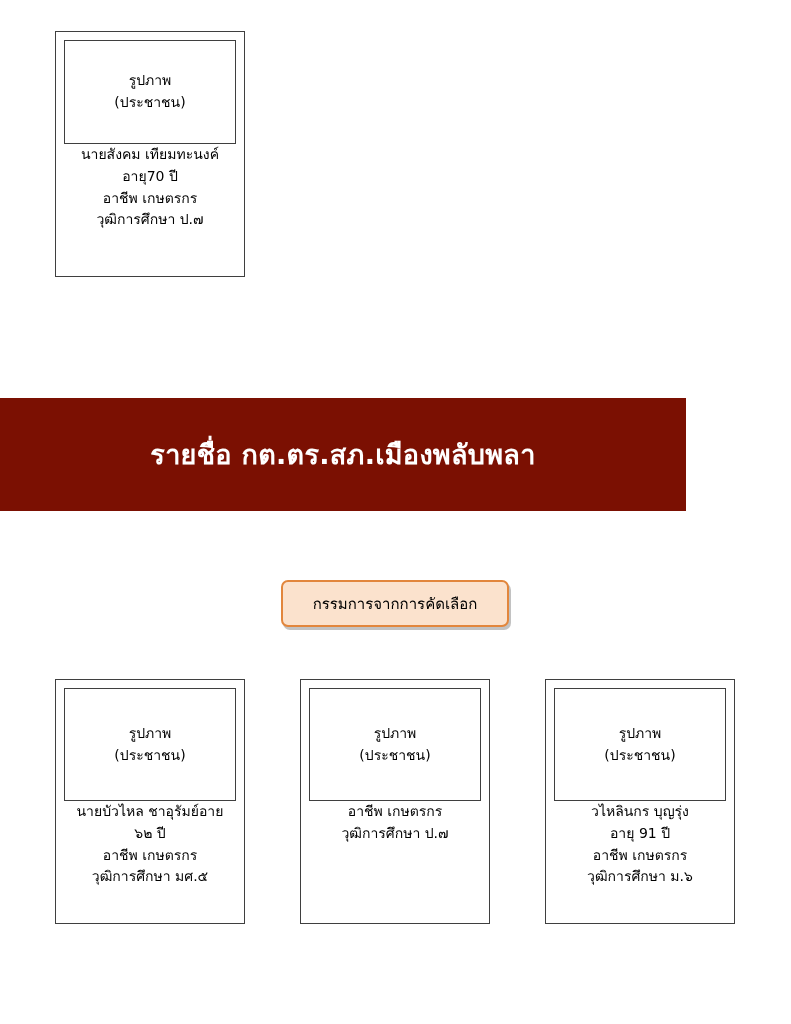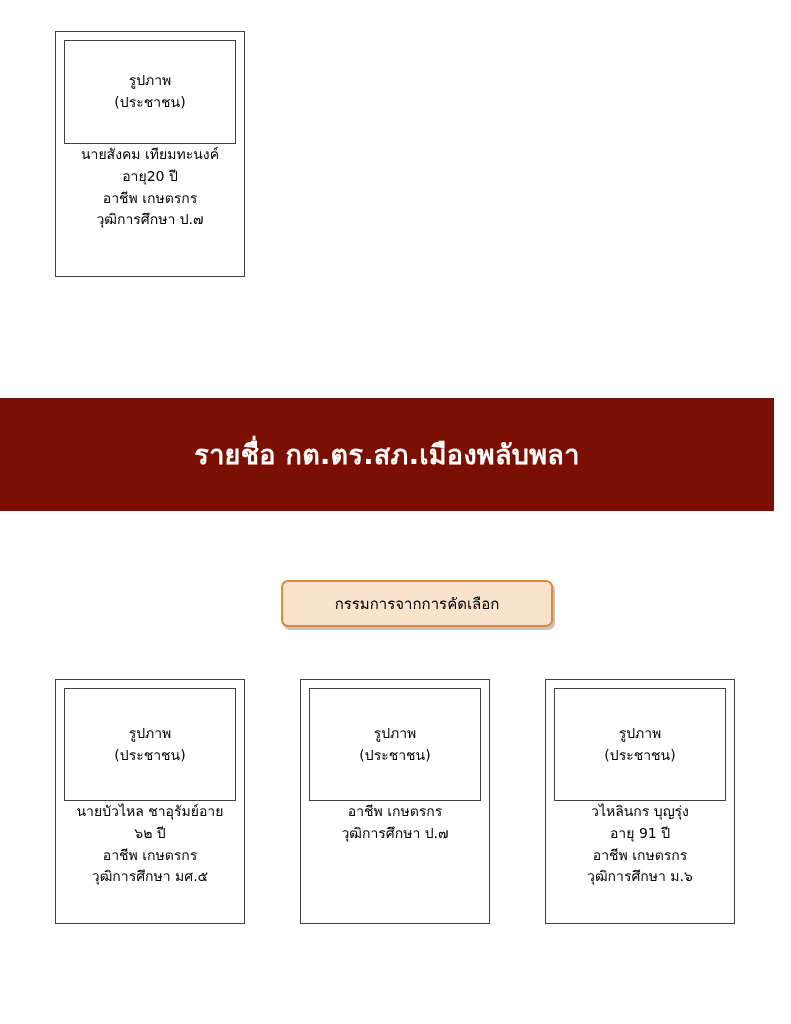--- a/index.html
+++ b/index.html
@@ -121,7 +121,7 @@
   </div>
   <div class="person-details">
     <div>นายสังคม  เทียมทะนงค์</div>
-    <div>อายุ20 ปี</div>
+    <div>อายุ70 ปี</div>
     <div>อาชีพ เกษตรกร</div>
     <div>วุฒิการศึกษา ป.๗</div>
   </div>

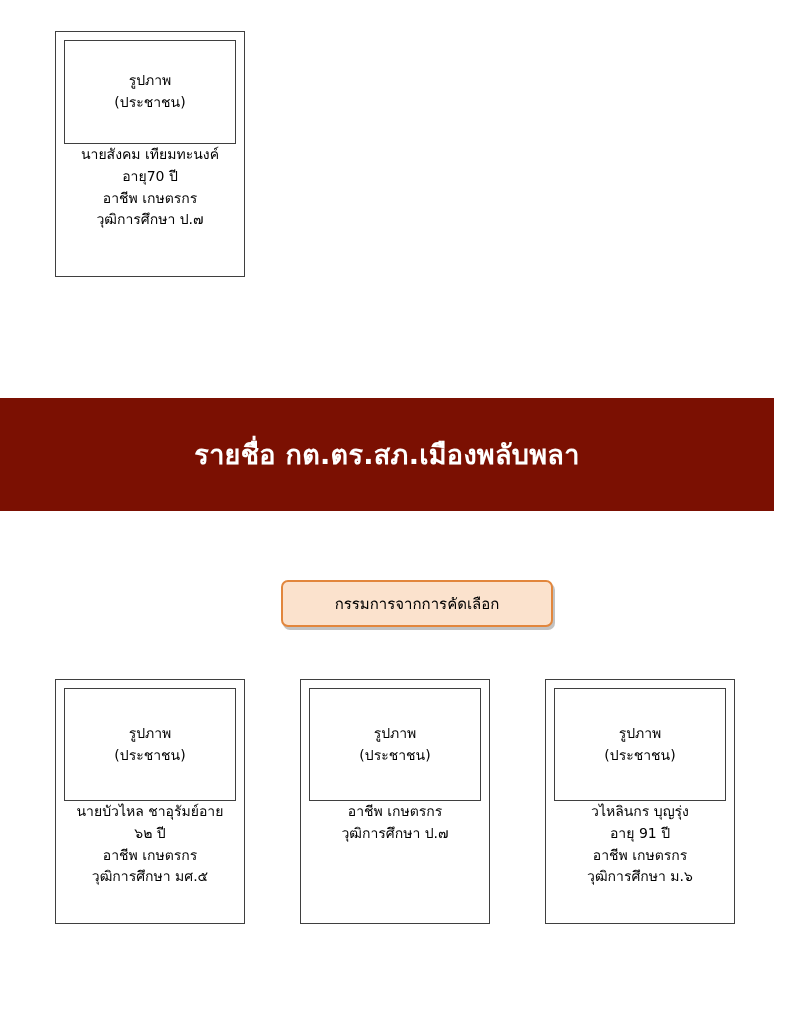--- a/index.html
+++ b/index.html
@@ -66,7 +66,7 @@
     position: absolute;
     left: 0;
     top: 398px;
-    width: 774px;
+    width: 686px;
     height: 113px;
     background: #7b1002;
     display: flex;

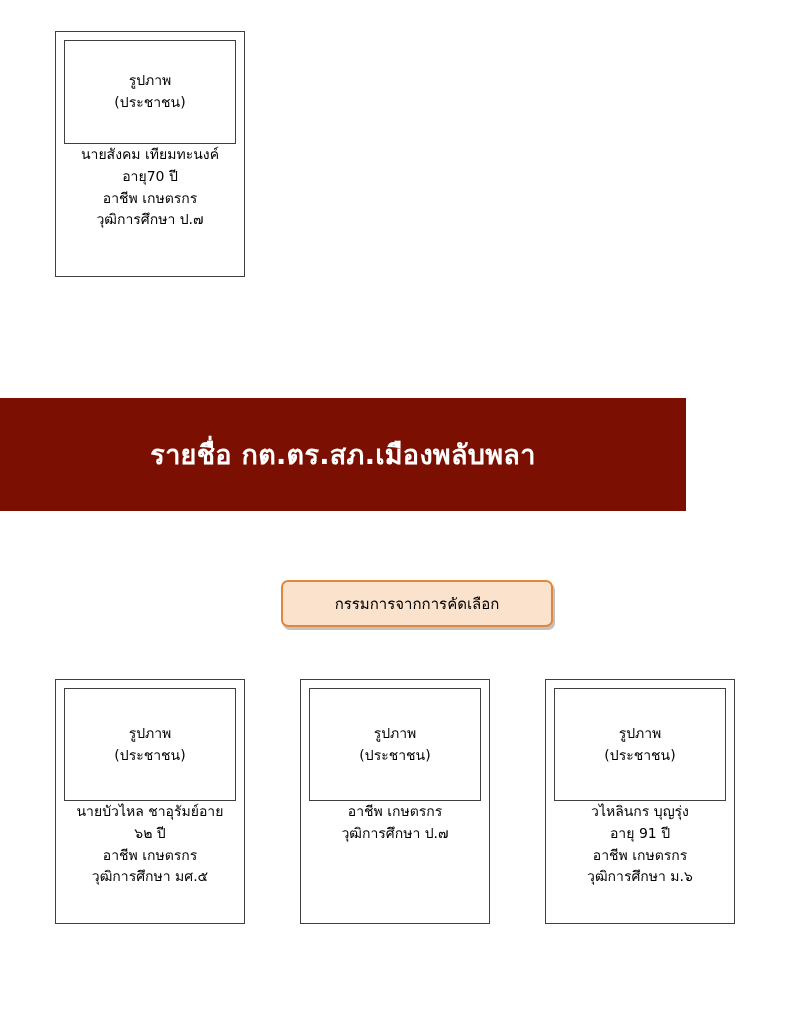--- a/index.html
+++ b/index.html
@@ -85,7 +85,7 @@
     position: absolute;
     left: 281px;
     top: 580px;
-    width: 272px;
+    width: 228px;
     height: 47px;
     box-sizing: border-box;
     background: #fbe2cd;

